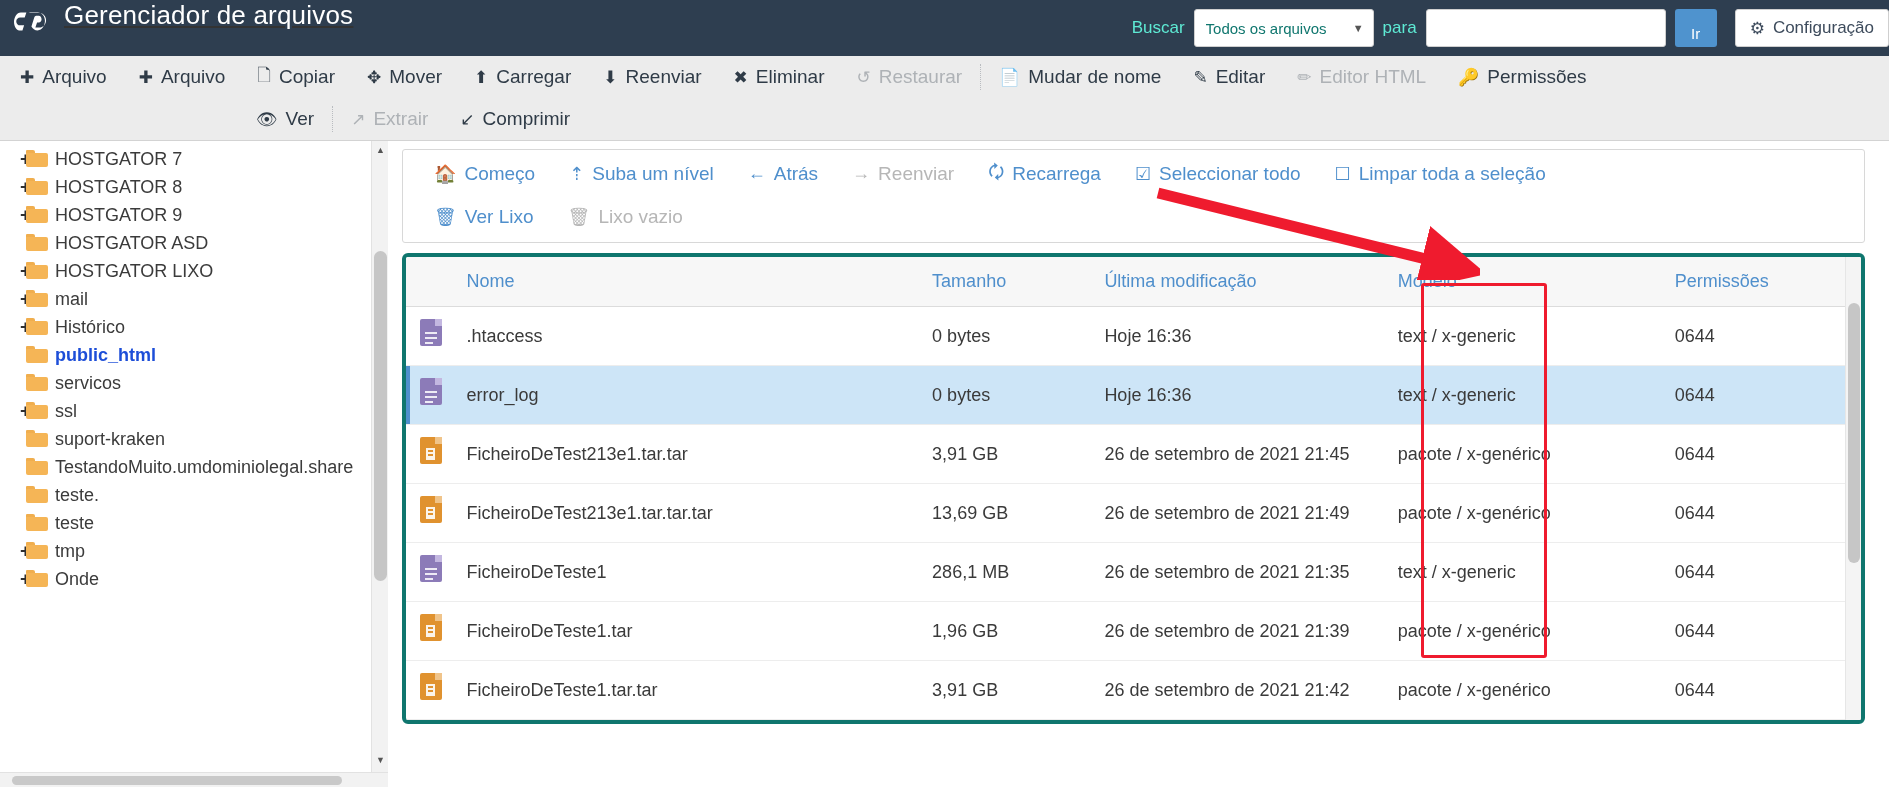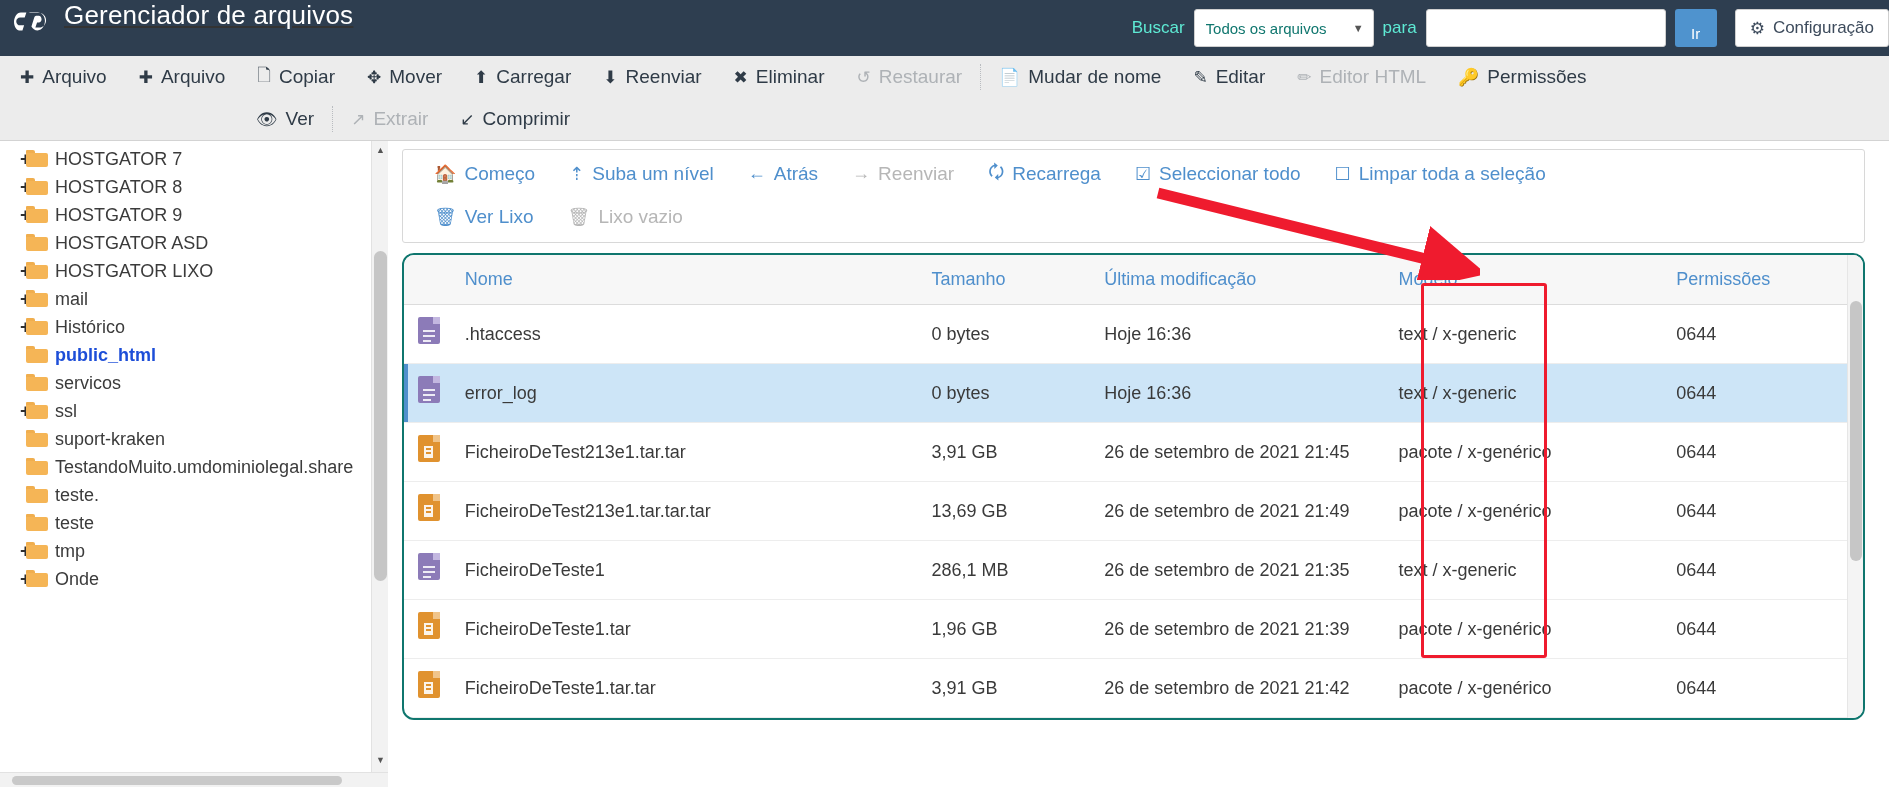--- a/index.html
+++ b/index.html
@@ -255,8 +255,8 @@
   .table-wrap {
     margin-top: 10px;
     margin-right: 24px;
-    border: 2px solid #0f766e;
-    border-radius: 12px;
+    border: 4px solid #0f766e;
+    border-radius: 6px;
     overflow: hidden;
     position: relative;
   }

